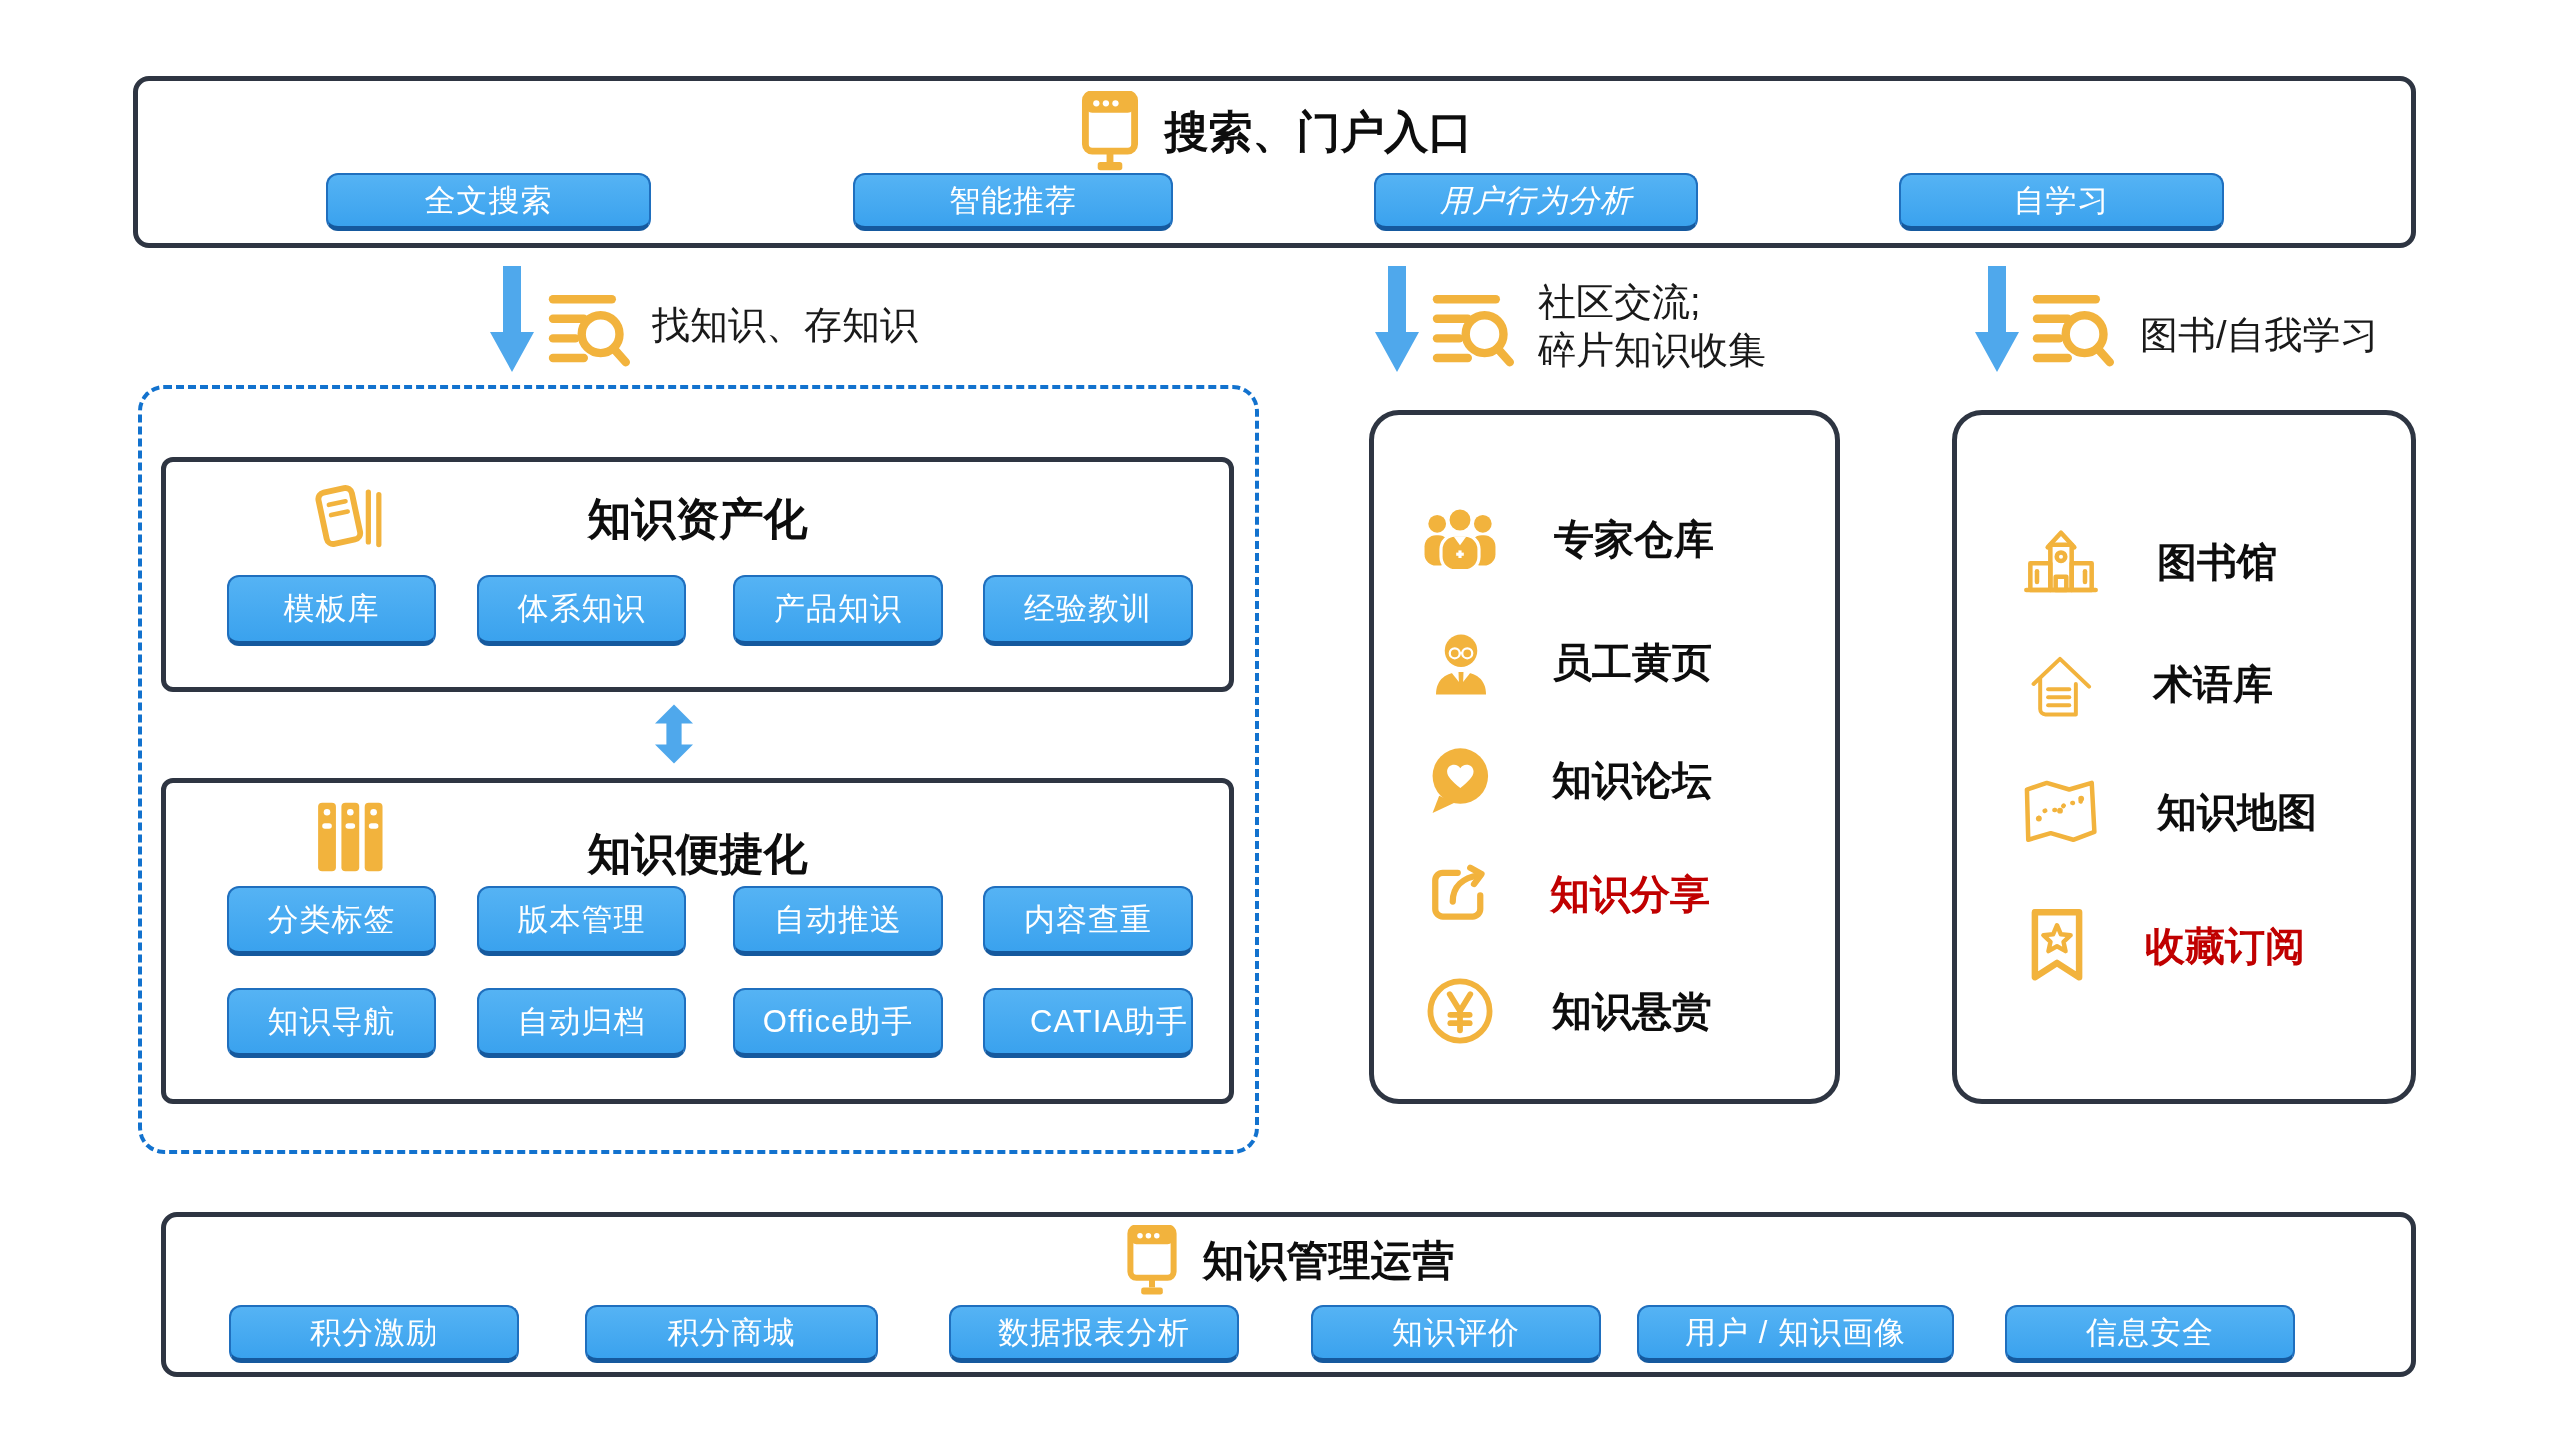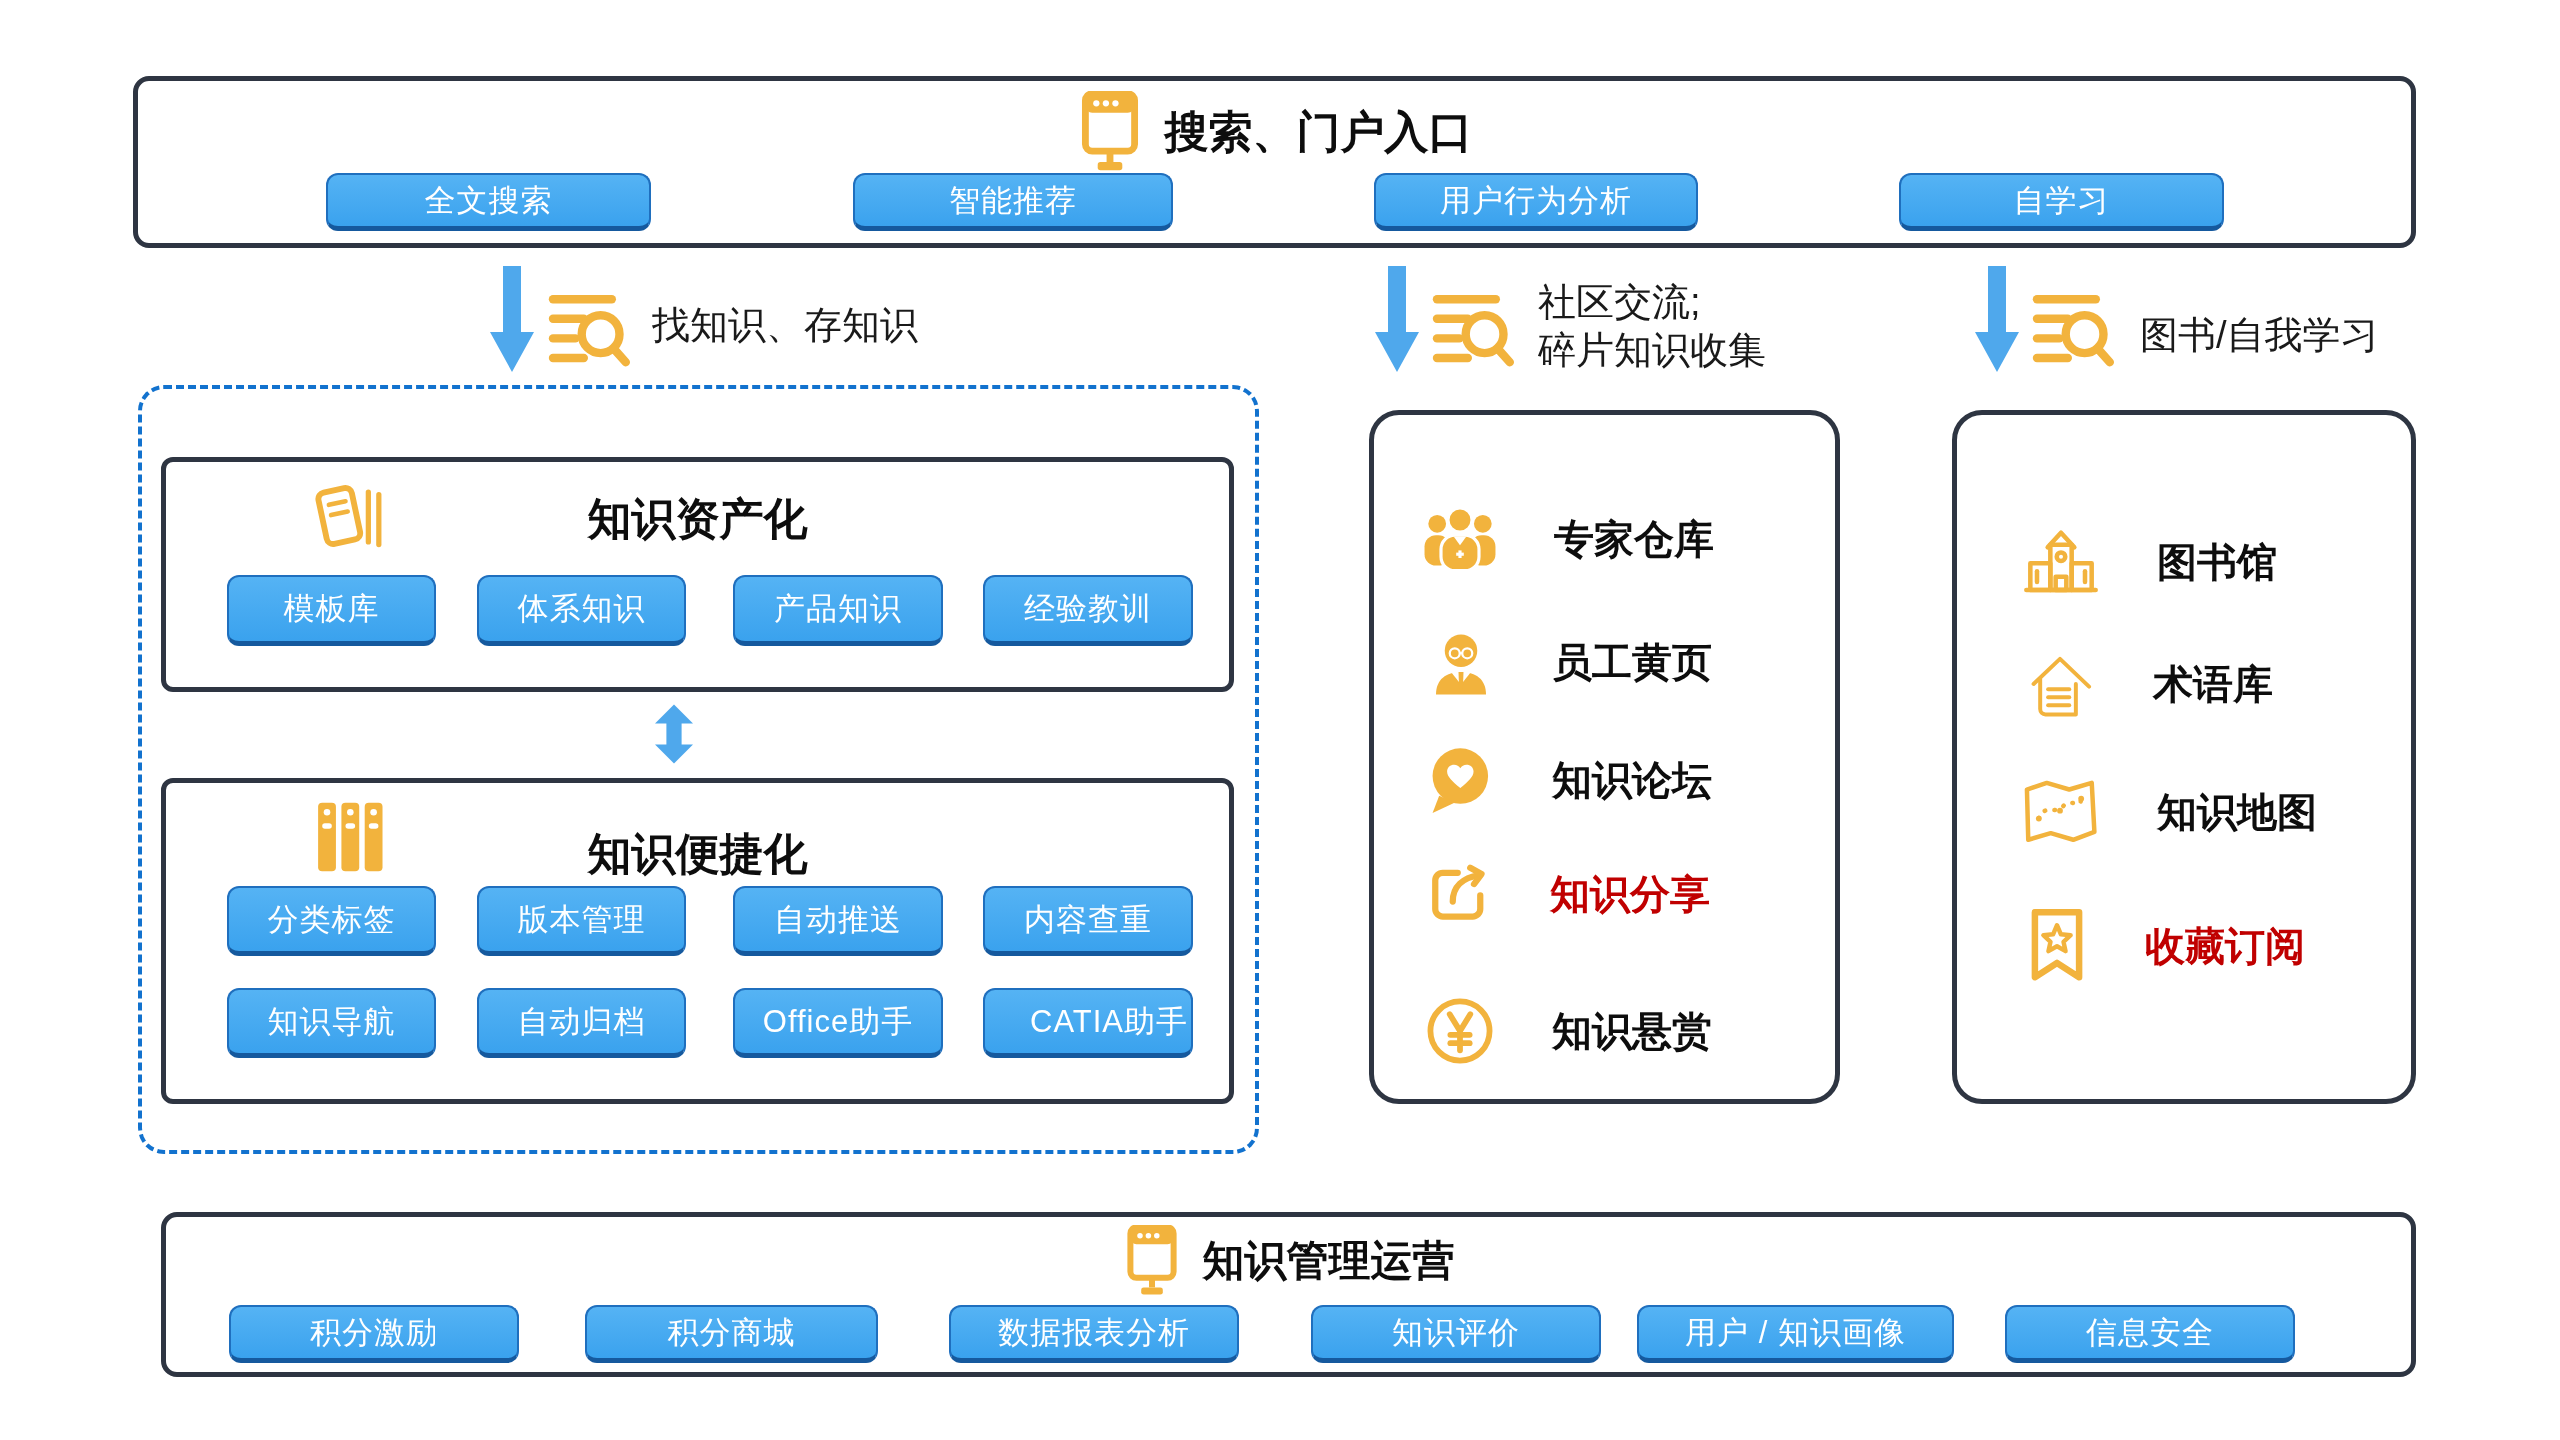--- a/index.html
+++ b/index.html
@@ -47,7 +47,7 @@
   </div>
   <div class="btn" style="left:188px;top:92px;width:325px;height:58px;">全文搜索</div>
   <div class="btn" style="left:715px;top:92px;width:320px;height:58px;">智能推荐</div>
-  <div class="btn" style="left:1236px;top:92px;width:324px;height:58px;">用户行为分析</div>
+  <div class="btn" style="left:1236px;top:92px;width:324px;height:58px;font-style:italic;">用户行为分析</div>
   <div class="btn" style="left:1761px;top:92px;width:325px;height:58px;">自学习</div>
 </div>
 

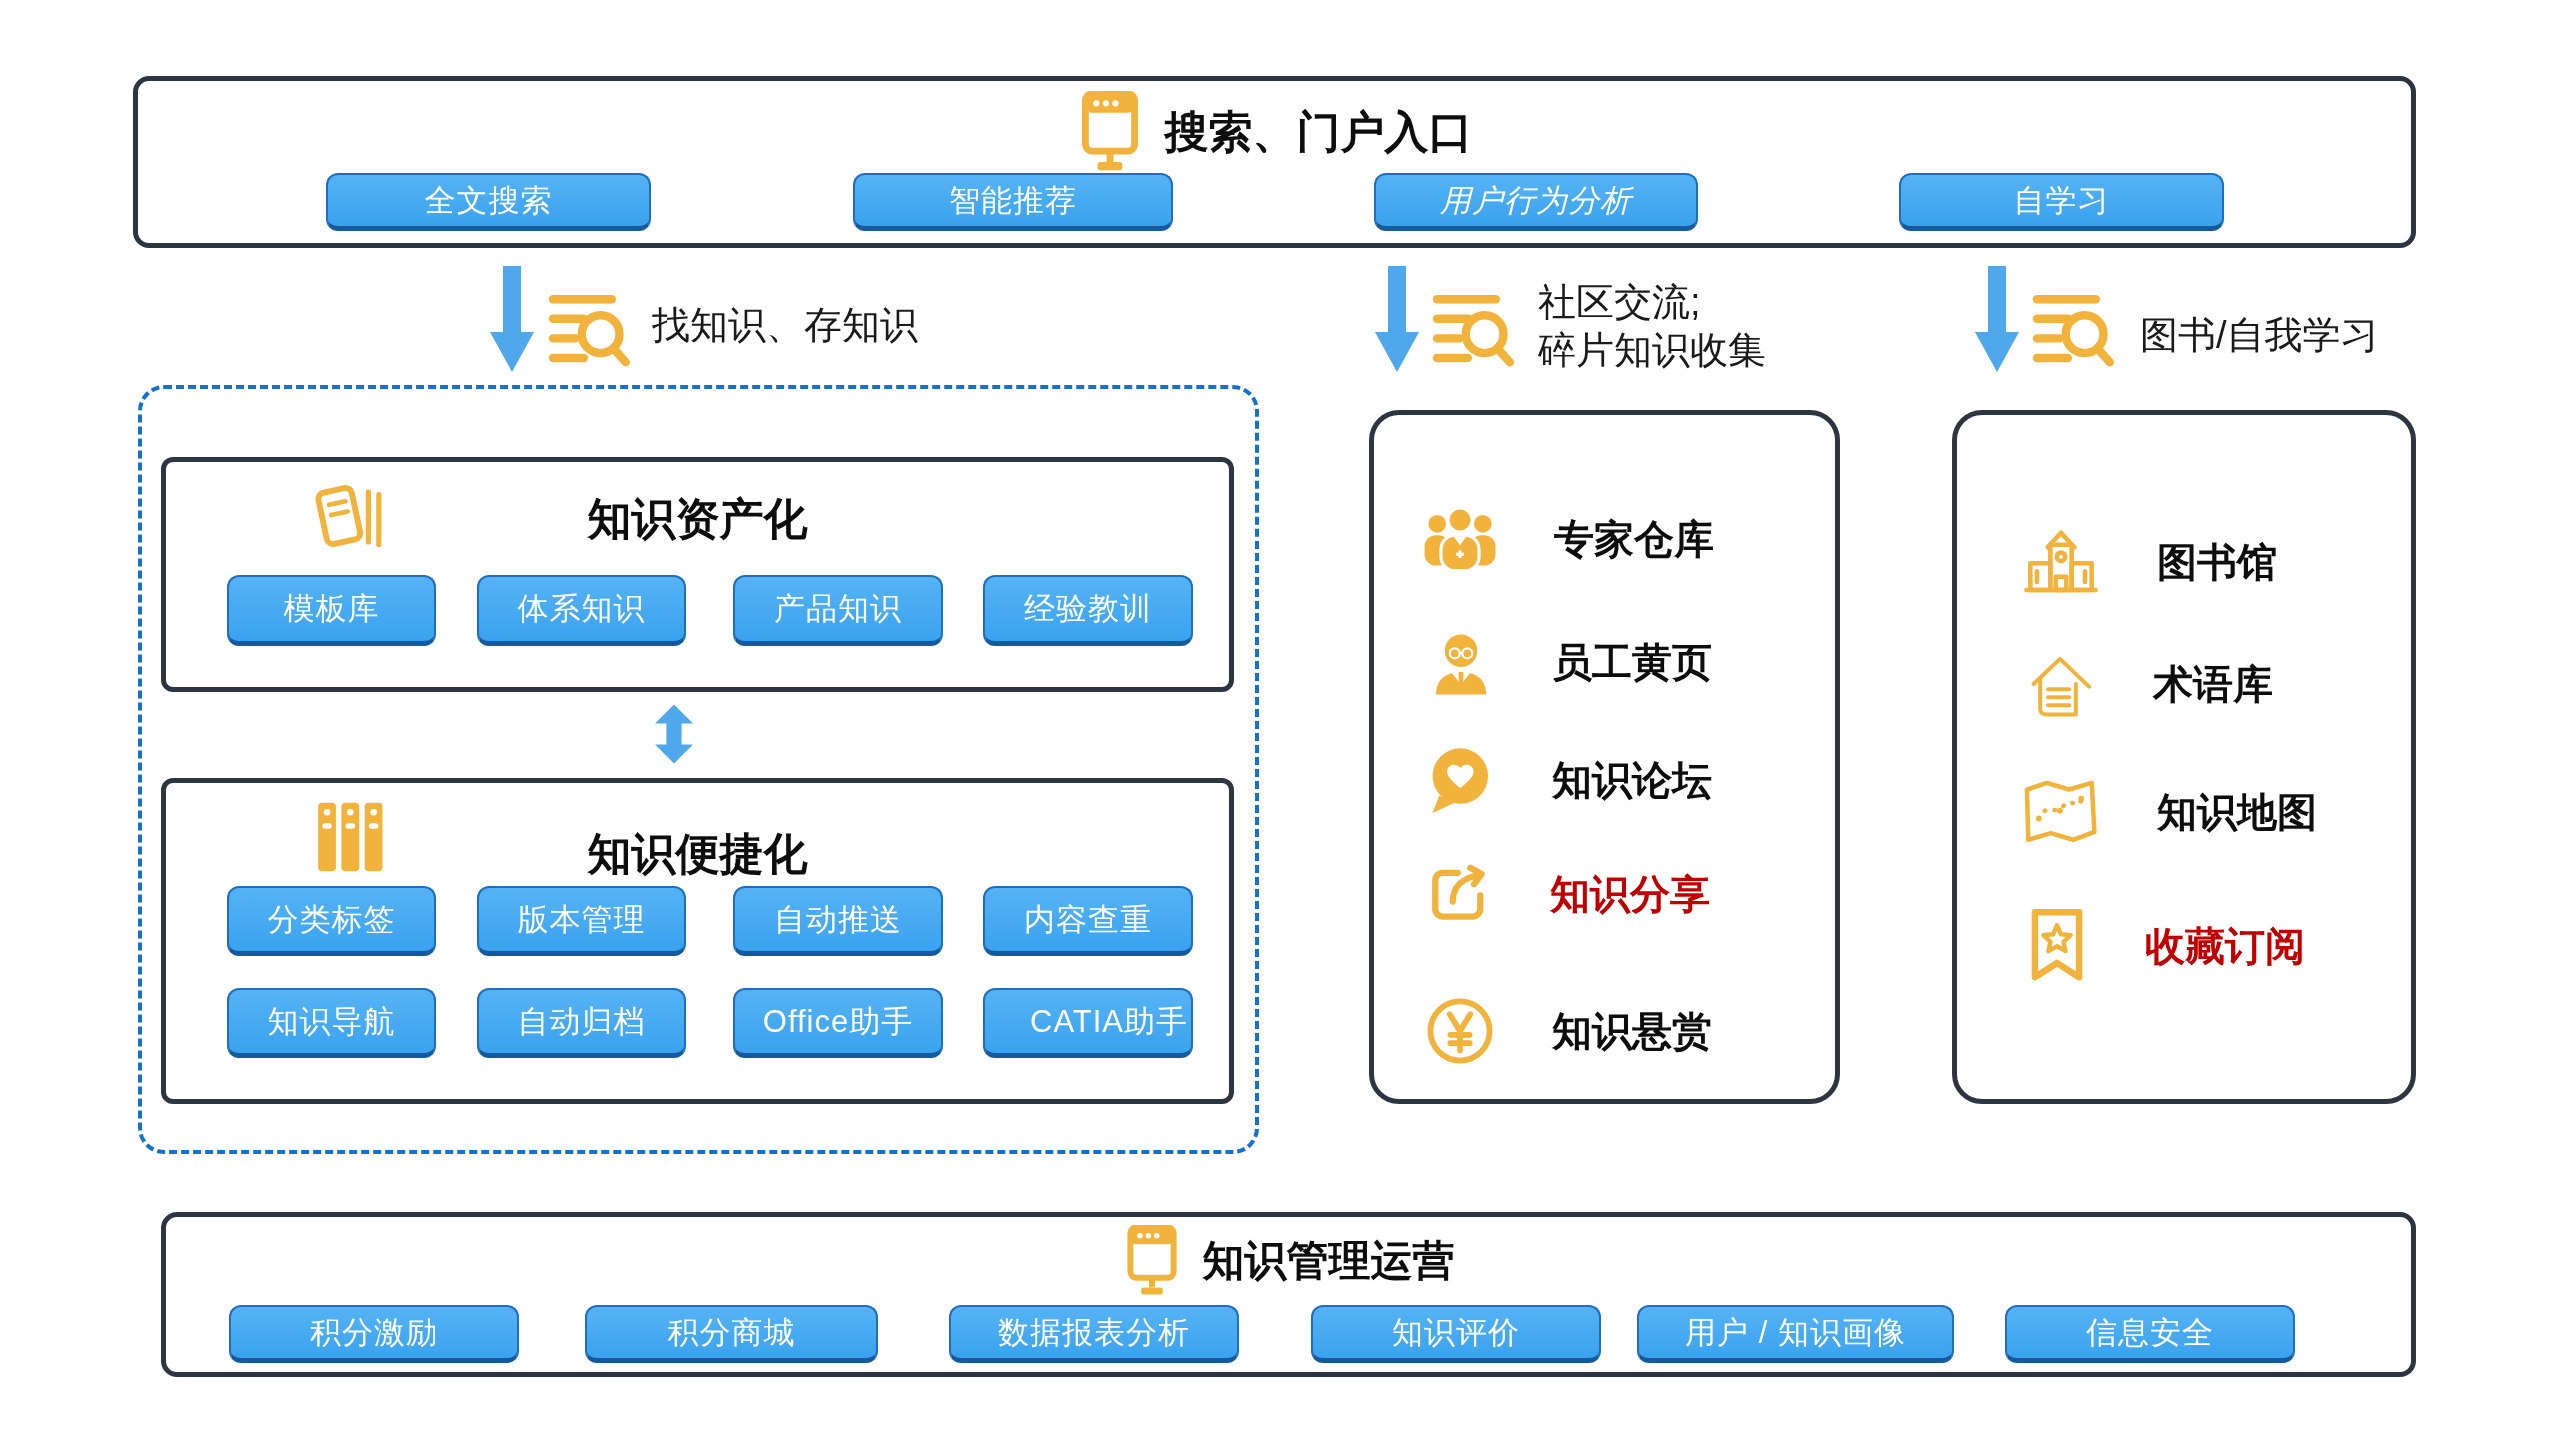--- a/index.html
+++ b/index.html
@@ -212,7 +212,7 @@
     </span>
     <span class="item-label red">知识分享</span>
   </div>
-  <div class="item-row" style="left:50px;top:580px;">
+  <div class="item-row" style="left:50px;top:560px;">
     <span class="icon-box">
       <svg width="72" height="72" viewBox="0 0 56 56" fill="none" stroke="#f2b33d" stroke-width="4.5" stroke-linecap="round">
         <circle cx="28" cy="28" r="23"></circle>

